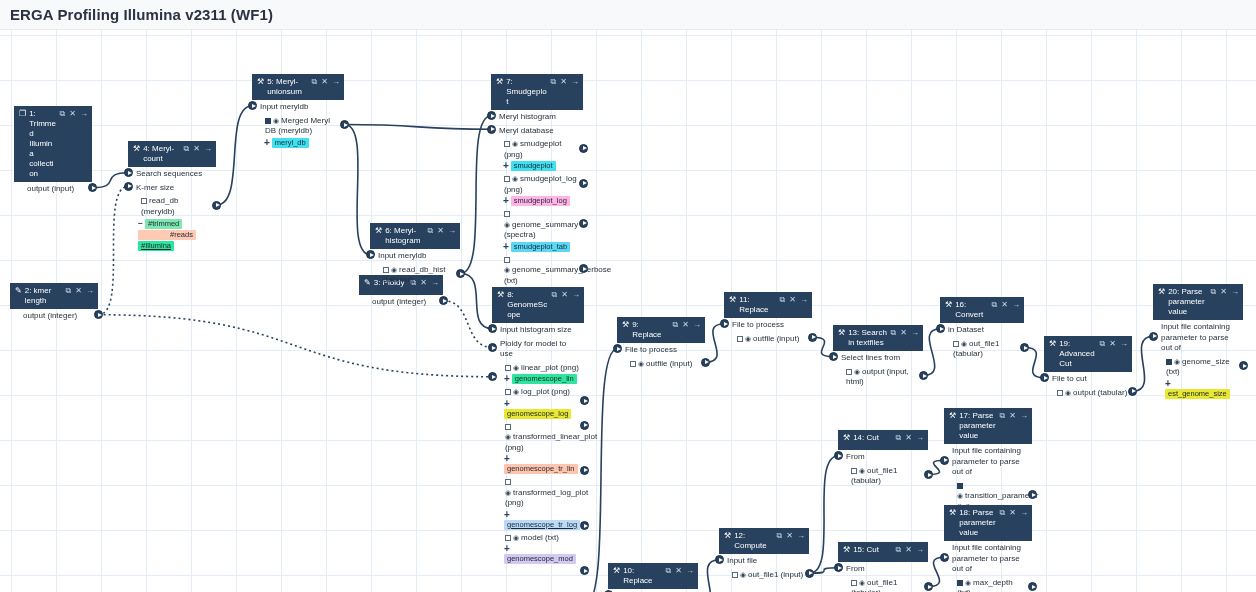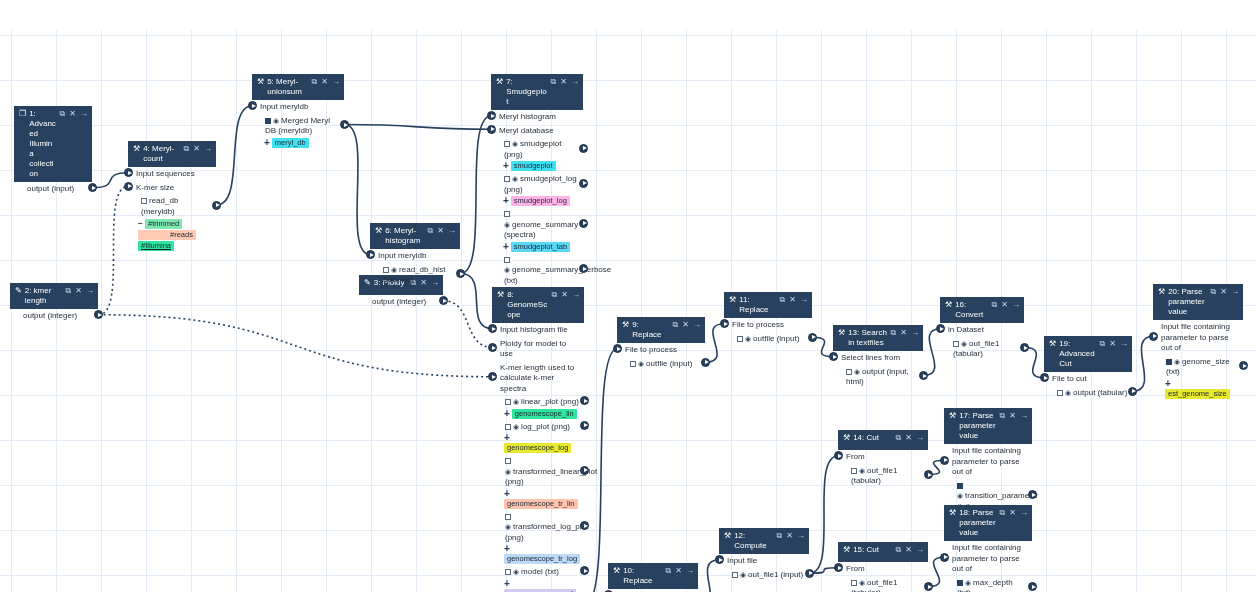--- a/index.html
+++ b/index.html
@@ -108,6 +108,9 @@
 
 <div id="app">
 
+  <div id="header">
+    <div class="title">ERGA Profiling Illumina v2311 (WF1)</div>
+  </div>
 
   <div id="canvas">
     <svg id="edges">

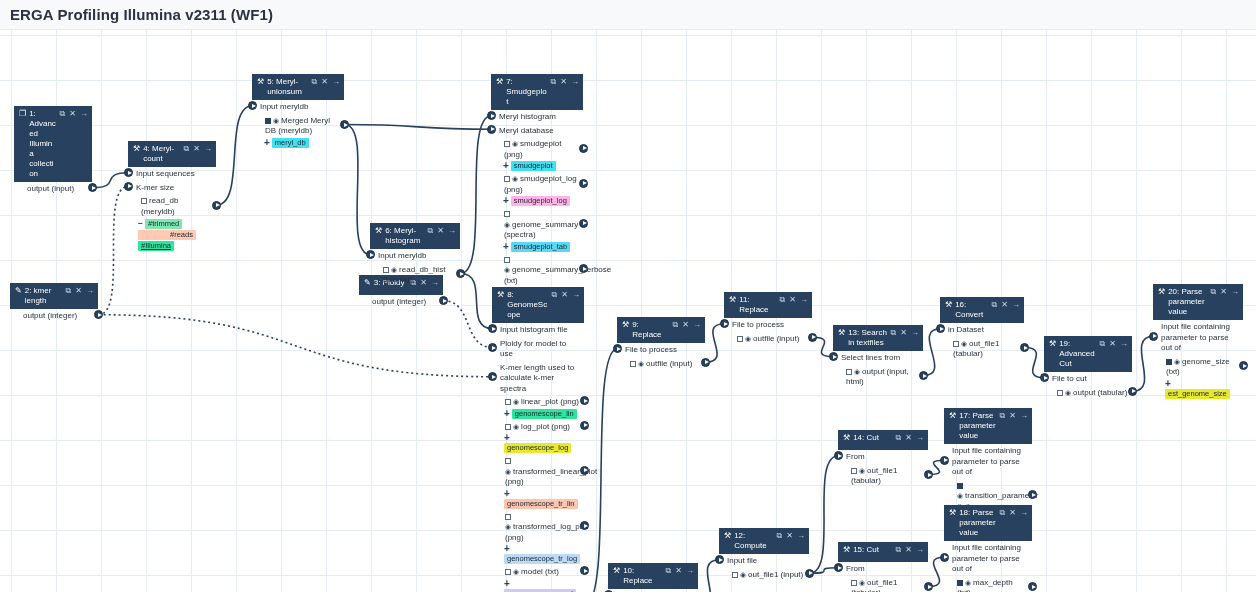--- a/index.html
+++ b/index.html
@@ -140,7 +140,7 @@
         <div class="node" id="node-1" style="left: 14px; top: 76px; width: 78px;">
           <div class="nhead">
             <span class="hicon">❐</span>
-            <span class="htitle">1: Advanced Illumina collection</span>
+            <span class="htitle">1: Trimmed Illumina collection</span>
             <span class="hbtns">
               <span class="hbtn">⧉</span>
               <span class="hbtn">✕</span>

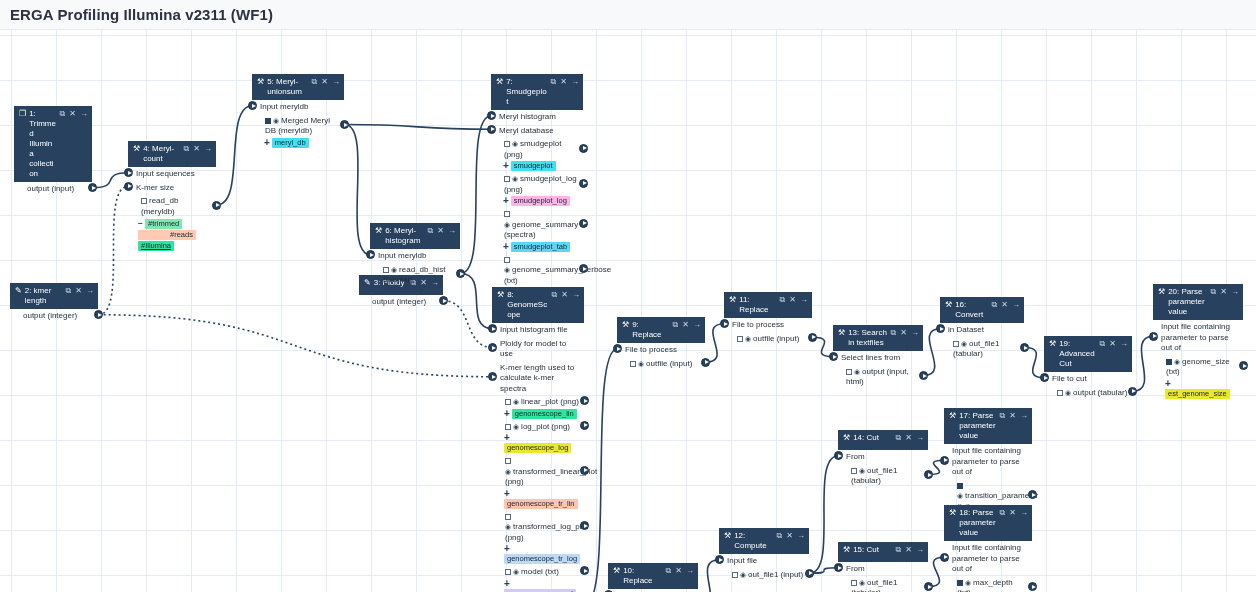--- a/index.html
+++ b/index.html
@@ -190,7 +190,7 @@
             </span>
           </div>
           <div class="nbody">
-            <div class="row input">Input sequences</div>
+            <div class="row input">Search sequences</div>
             <div class="row input">K-mer size</div>
             <div class="row output"><span class="cb"></span><span>read_db (meryldb)</span></div>
             <div class="hashtags"><span class="dash">−</span><span class="tag" style="background: rgb(126, 232, 176);">#trimmed</span><span class="tag" style="background: rgb(255, 201, 179); padding-left: 32px;">#reads</span><span class="tag" style="background: rgb(46, 229, 157); text-decoration: underline;">#Illumina</span></div>

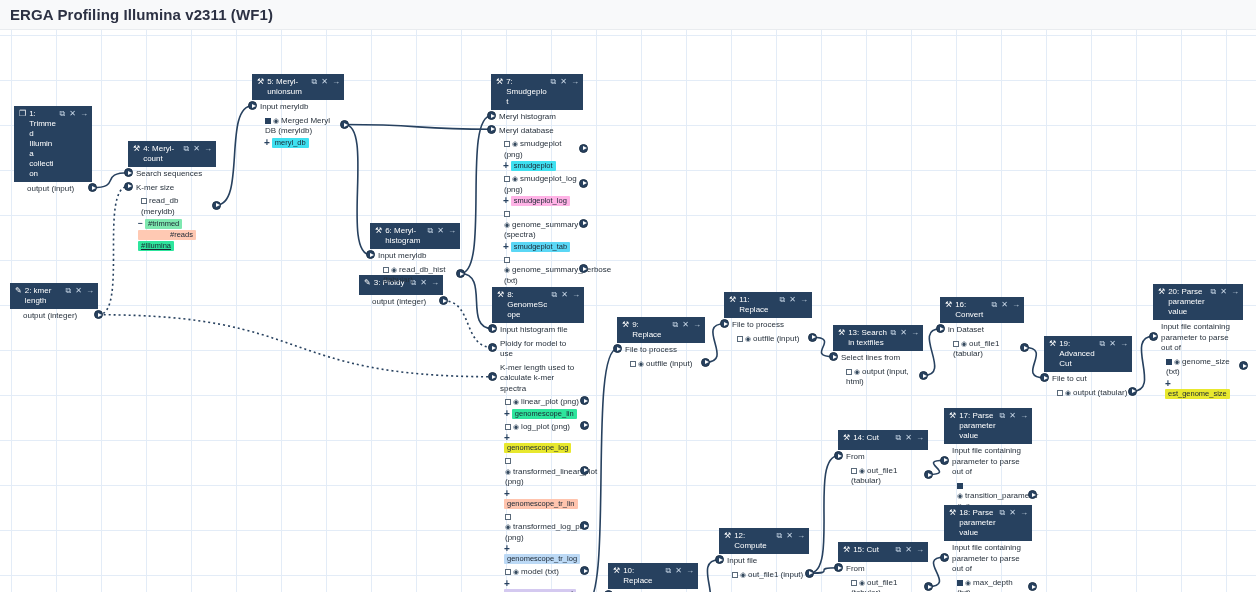--- a/index.html
+++ b/index.html
@@ -261,7 +261,7 @@
             </span>
           </div>
           <div class="nbody">
-            <div class="row input">Input histogram file</div>
+            <div class="row input">Input histogram size</div>
             <div class="row input">Ploidy for model to use</div>
             <div class="row input">K-mer length used to calculate k-mer spectra</div>
             <div class="row output"><span class="cb"></span><span class="eye">◉</span><span>linear_plot (png)</span></div>

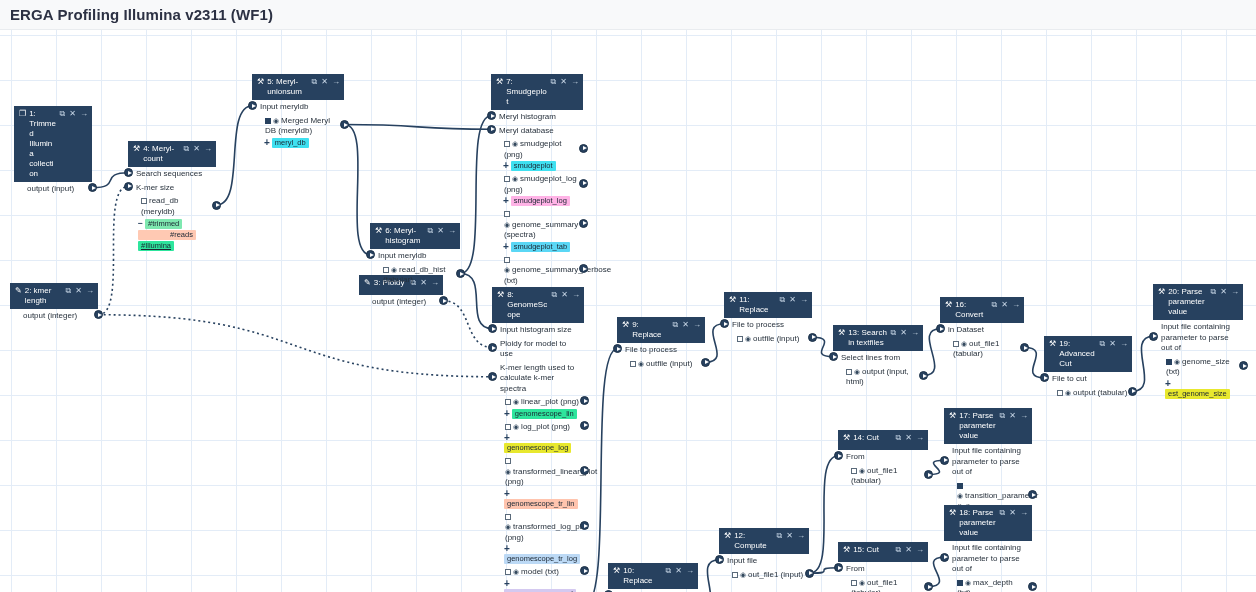--- a/index.html
+++ b/index.html
@@ -263,7 +263,6 @@
           <div class="nbody">
             <div class="row input">Input histogram size</div>
             <div class="row input">Ploidy for model to use</div>
-            <div class="row input">K-mer length used to calculate k-mer spectra</div>
             <div class="row output"><span class="cb"></span><span class="eye">◉</span><span>linear_plot (png)</span></div>
             <div class="tagline"><span class="plus">+</span><span class="tag" style="background: rgb(46, 229, 157);">genomescope_lin</span></div>
             <div class="row output"><span class="cb"></span><span class="eye">◉</span><span>log_plot (png)</span></div>

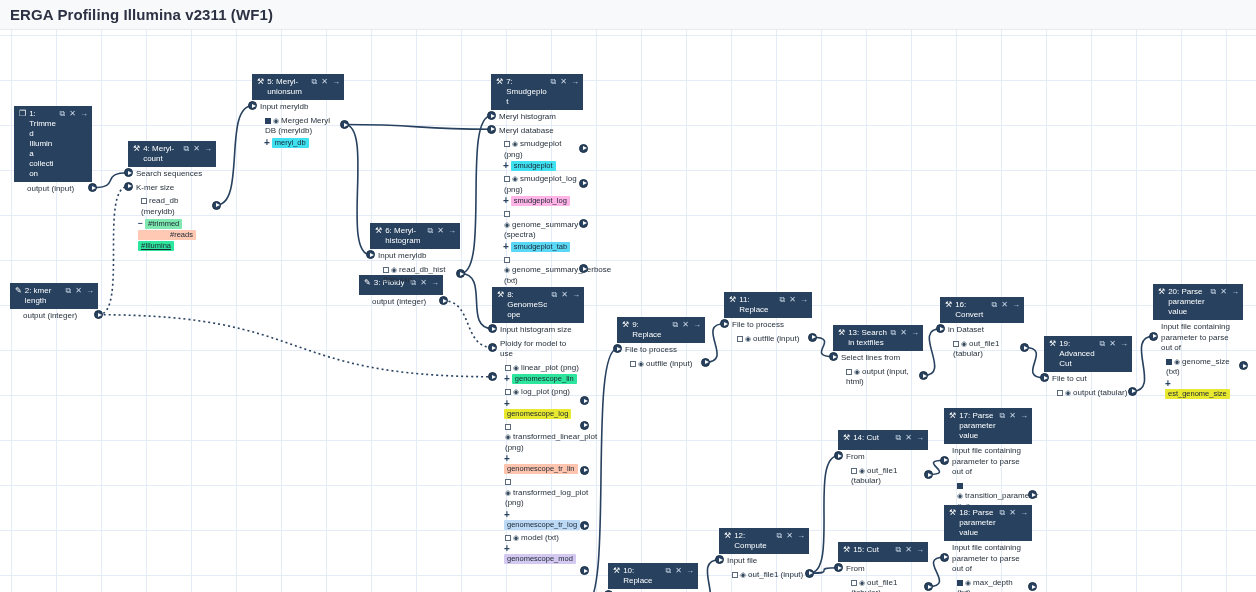--- a/index.html
+++ b/index.html
@@ -270,7 +270,7 @@
             <div class="row output"><span class="cb"></span><span class="eye">◉</span><span>transformed_linear_plot (png)</span></div>
             <div class="tagline"><span class="plus">+</span><span class="tag" style="background: rgb(255, 196, 174);">genomescope_tr_lin</span></div>
             <div class="row output"><span class="cb"></span><span class="eye">◉</span><span>transformed_log_plot (png)</span></div>
-            <div class="tagline"><span class="plus">+</span><span class="tag" style="background: rgb(188, 217, 245);">genomescope_tr_log</span></div>
+            <div class="tagline"><span class="plus">+</span><span class="tag" style="background: rgb(188, 217, 245); text-decoration: underline;">genomescope_tr_log</span></div>
             <div class="row output"><span class="cb"></span><span class="eye">◉</span><span>model (txt)</span></div>
             <div class="tagline"><span class="plus">+</span><span class="tag" style="background: rgb(212, 201, 240);">genomescope_mod</span></div>
           </div>

